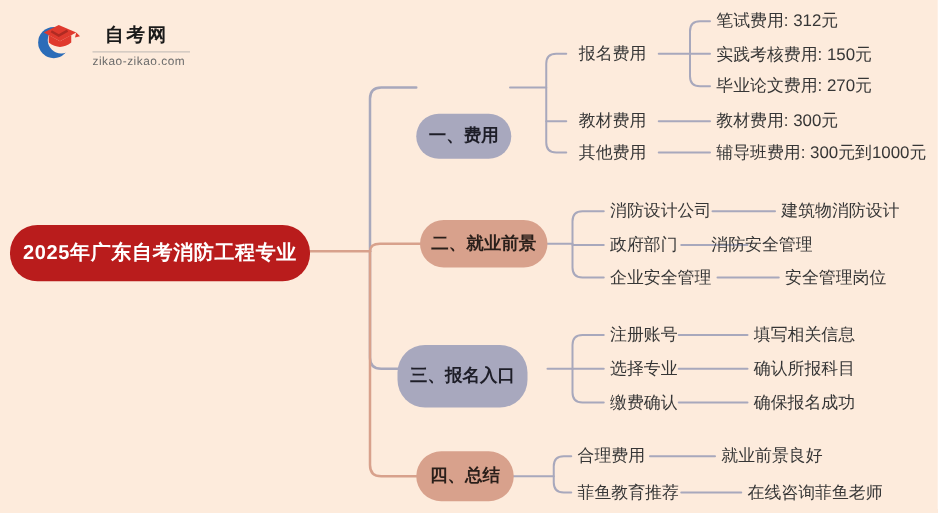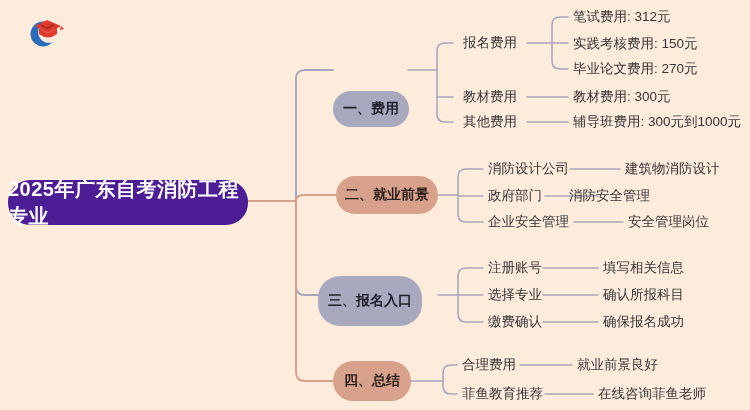--- a/index.html
+++ b/index.html
@@ -83,6 +83,11 @@
       <polyline points="11,9 17,12.5 24,8.5" fill="none" stroke="#b02a22" stroke-width="2"></polyline>
       <polygon points="31,10 34,13 30,14" fill="#e03a2e"></polygon>
     </svg>
+    <div class="txt">
+      <span class="site-name">自考网</span>
+      <span class="site-rule"></span>
+      <span class="site-url">zikao-zikao.com</span>
+    </div>
   </div>
 
   <div class="node root-node" style="left:8px;top:180px;width:240px;height:45px;">2025年广东自考消防工程专业</div>

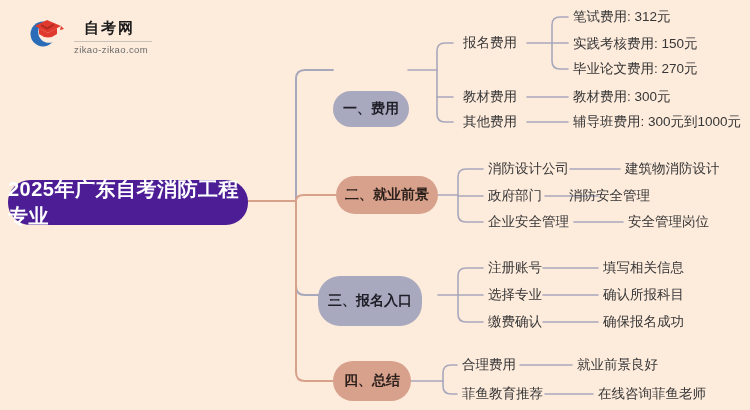--- a/index.html
+++ b/index.html
@@ -10,7 +10,7 @@
   #wires{position:absolute;left:0;top:0;z-index:1;}
   .node{position:absolute;z-index:2;display:flex;align-items:center;justify-content:center;
         border-radius:22px;box-sizing:border-box;}
-  .root-node{background:#4c1d95;color:#ffffff;font-size:20px;font-weight:bold;letter-spacing:0.5px;}
+  .root-node{background:#b91c1c;color:#ffffff;font-size:16px;font-weight:bold;letter-spacing:0.5px;}
   .pill-lavender{background:#a8a8be;color:#1e1e28;font-size:14px;font-weight:bold;}
   .pill-salmon{background:#d8a18c;color:#2a1f1a;font-size:14px;font-weight:bold;}
   .lbl{position:absolute;z-index:2;transform:translateY(-50%);font-size:13.5px;font-weight:500;

